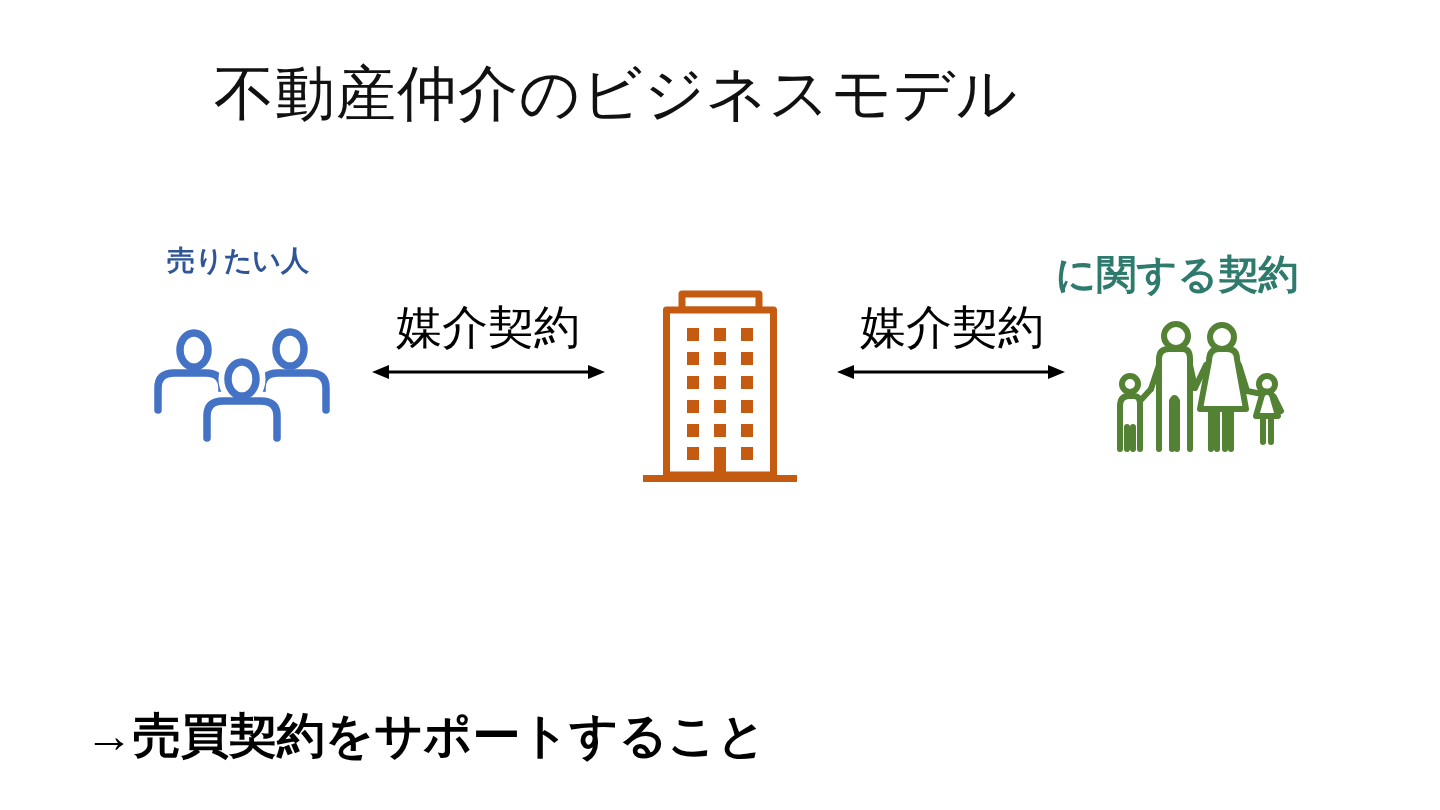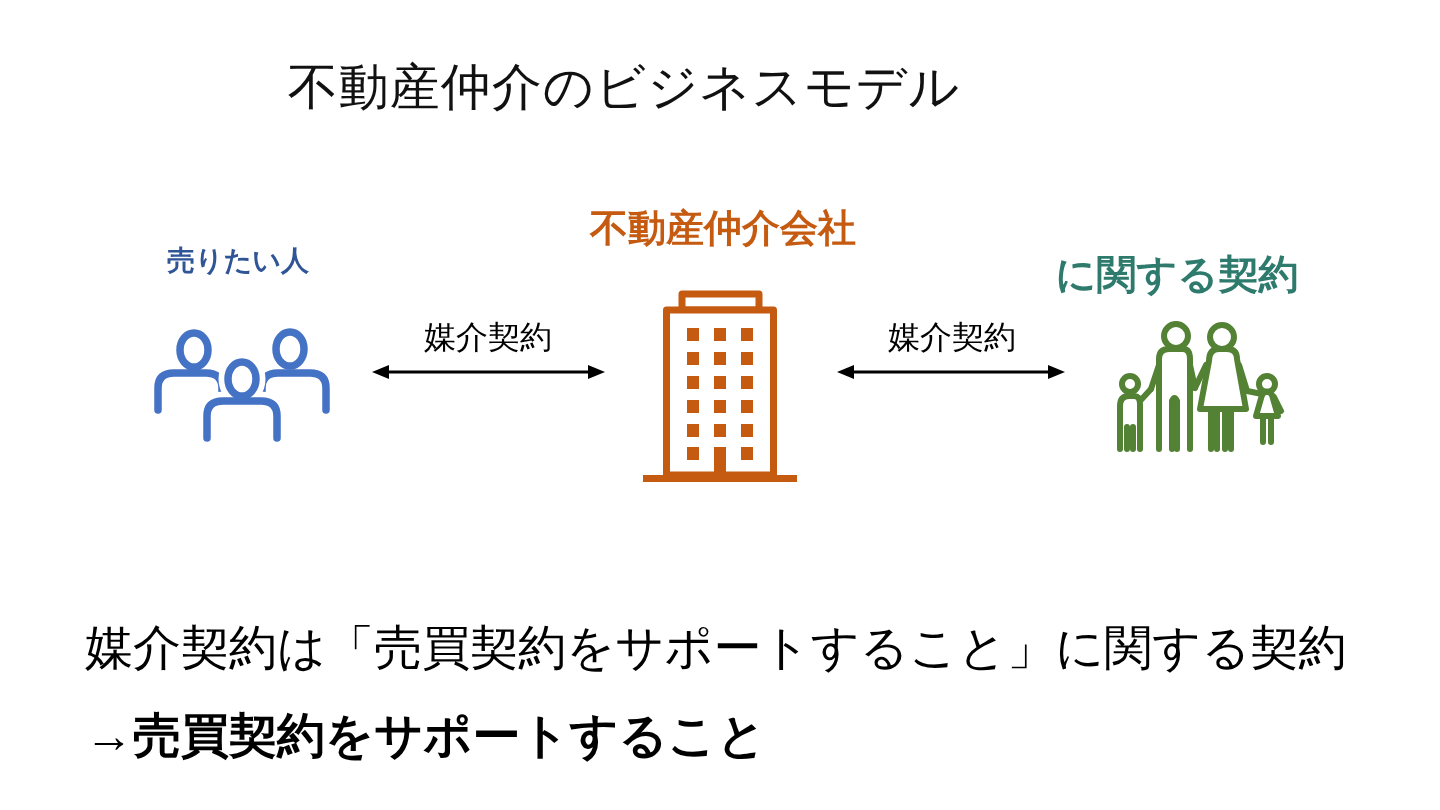--- a/index.html
+++ b/index.html
@@ -19,10 +19,10 @@
 
   .title {
     top: 54px;
-    left: 12px;
+    left: 4px;
     width: 1224px;
     text-align: center;
-    font-size: 50px;
+    font-size: 60px;
     font-weight: 400;
     color: var(--title-black, #111);
     letter-spacing: 1px;

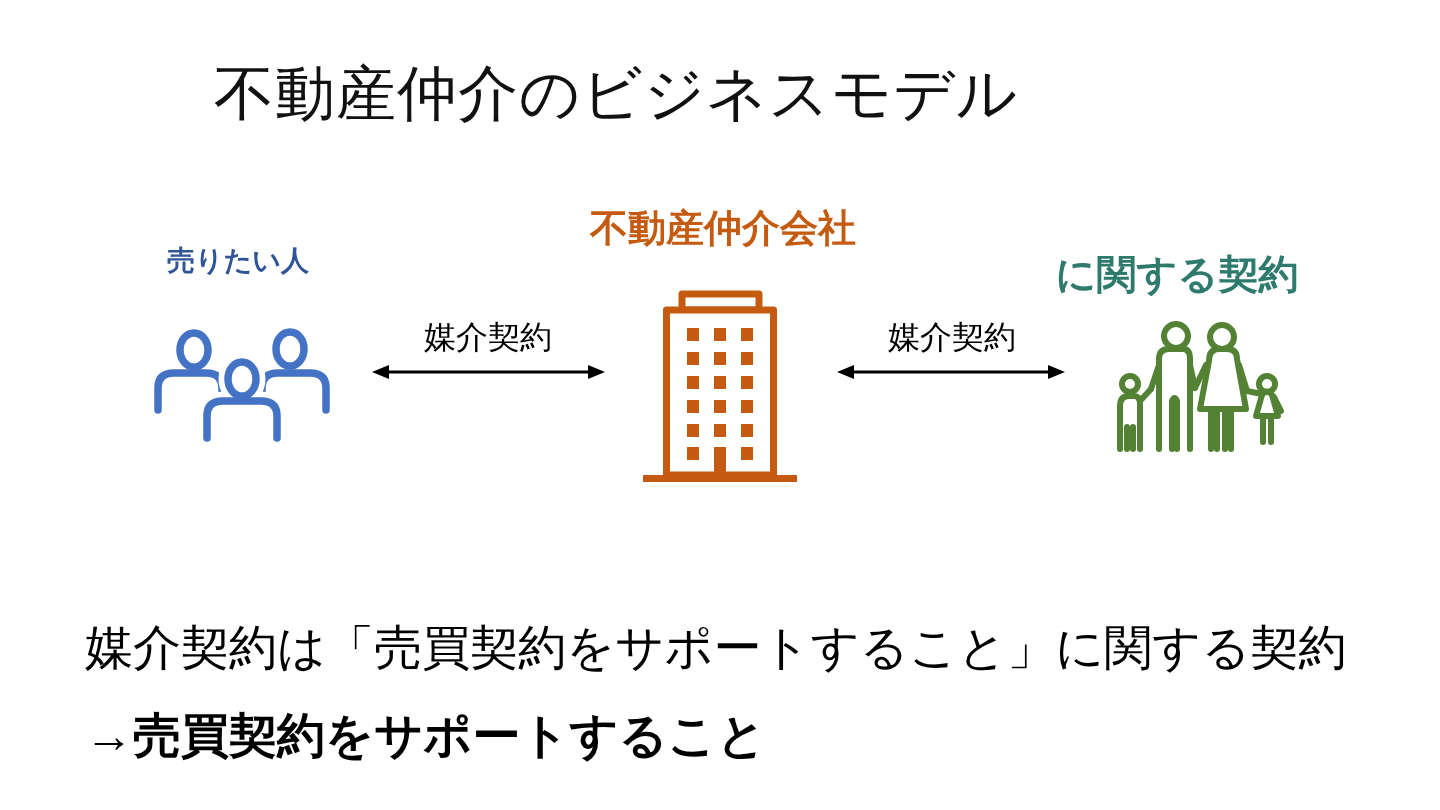--- a/index.html
+++ b/index.html
@@ -106,7 +106,6 @@
 
   <div class="abs title">不動産仲介のビジネスモデル</div>
 
-  <div class="abs party-label company-label">不動産仲介会社</div>
   <div class="abs party-label seller-label">売りたい人</div>
   <div class="abs party-label buyer-label">に関する契約</div>
 

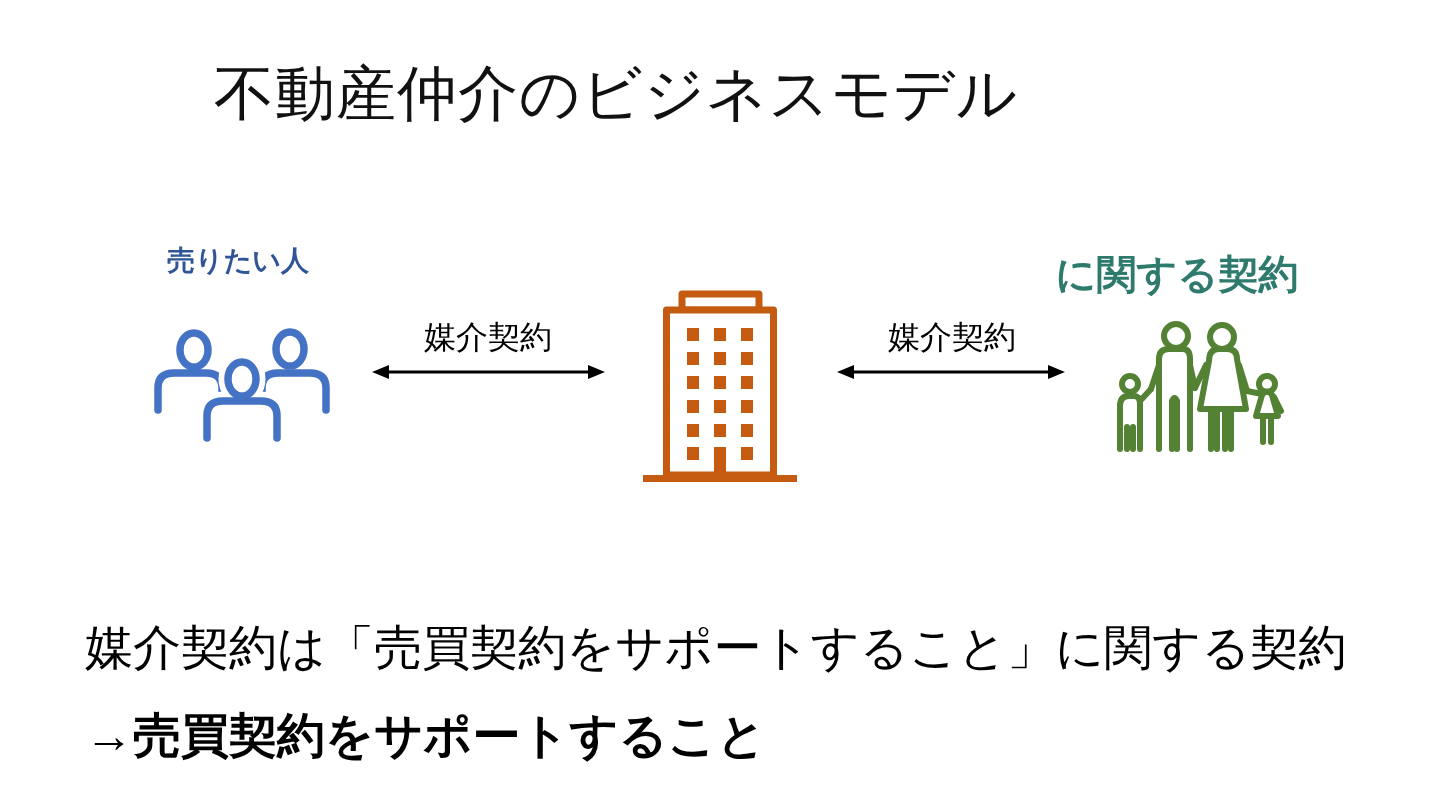--- a/index.html
+++ b/index.html
@@ -57,10 +57,10 @@
   }
 
   .arrow-label {
-    top: 316px;
+    top: 297px;
     width: 300px;
     text-align: center;
-    font-size: 32px;
+    font-size: 46px;
     font-weight: 400;
     color: var(--note-black, #000);
     white-space: nowrap;

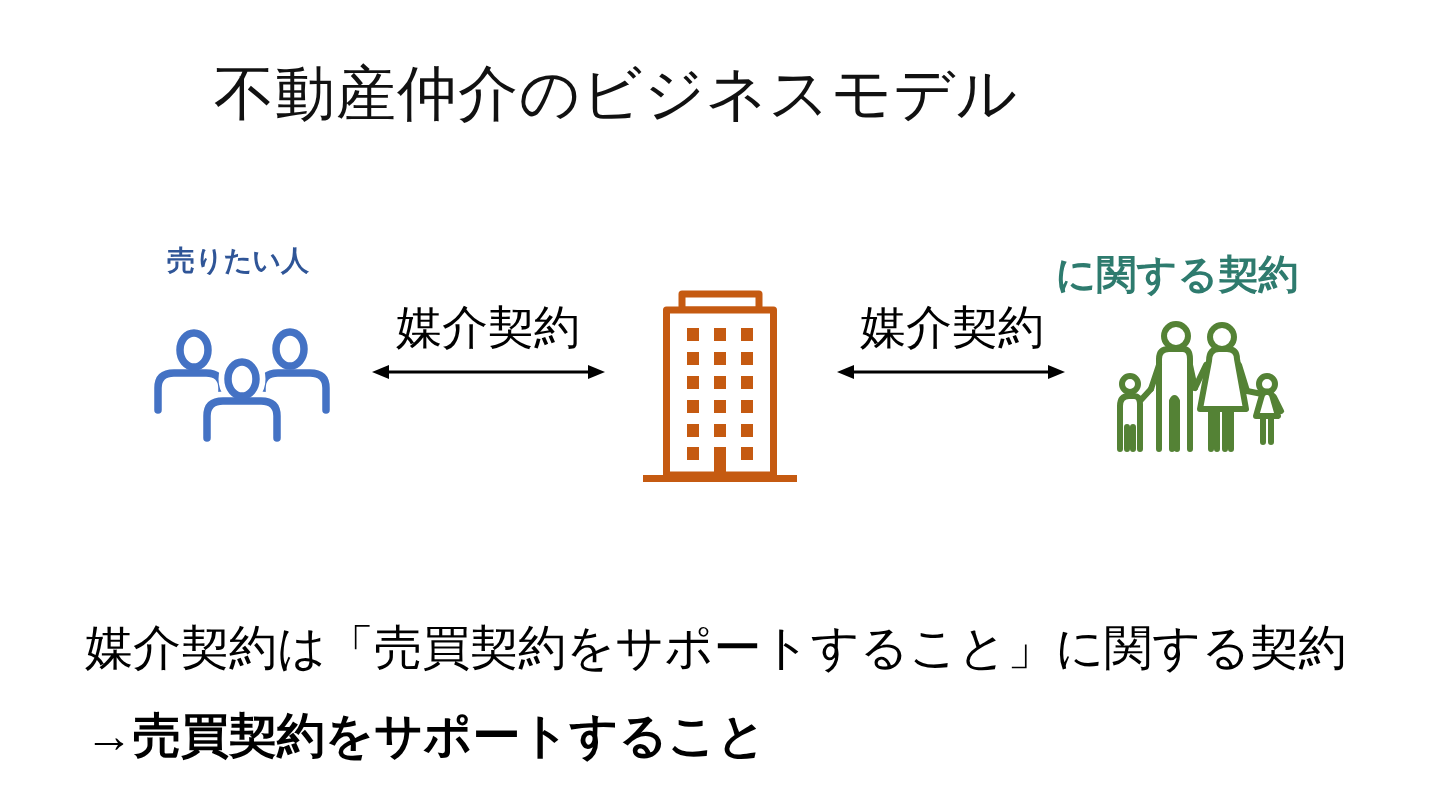--- a/index.html
+++ b/index.html
@@ -207,7 +207,6 @@
     </svg>
   </div>
 
-  <div class="abs note note-line1">媒介契約は「売買契約をサポートすること」に関する契約</div>
   <div class="abs note note-line2">→売買契約をサポートすること</div>
 
 </div>

